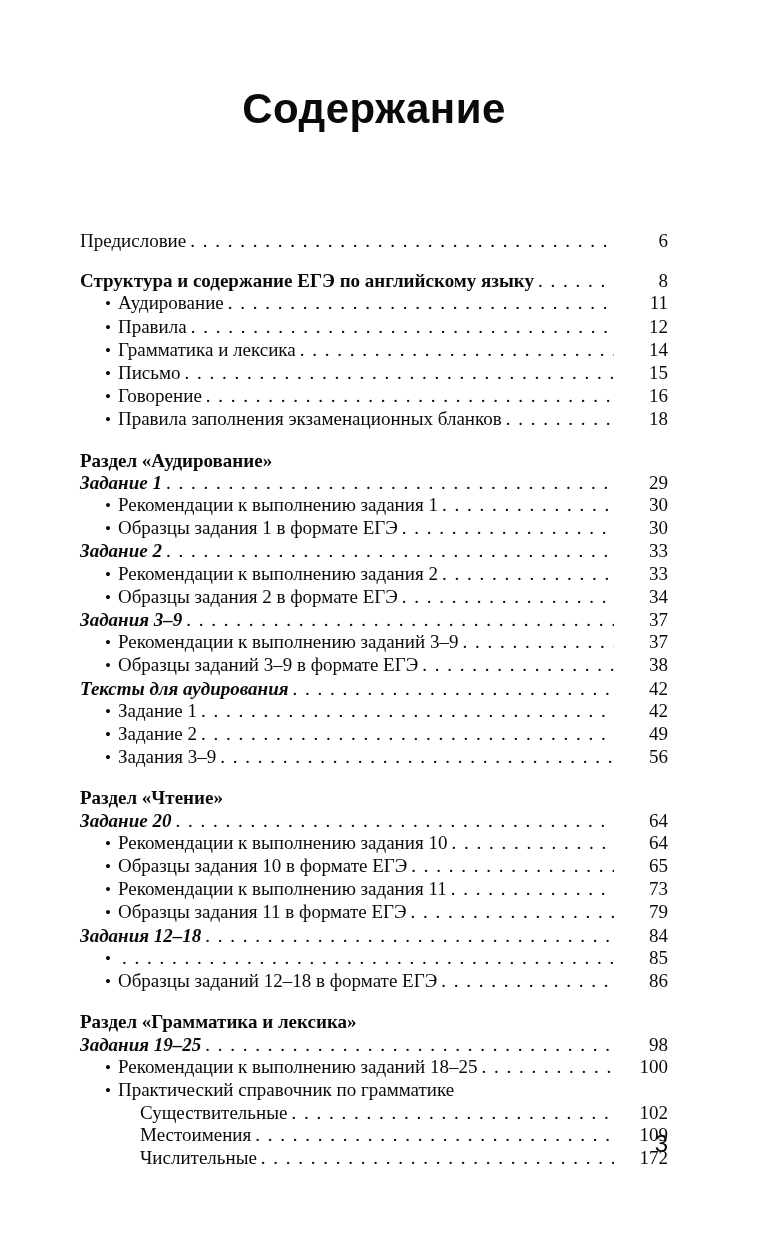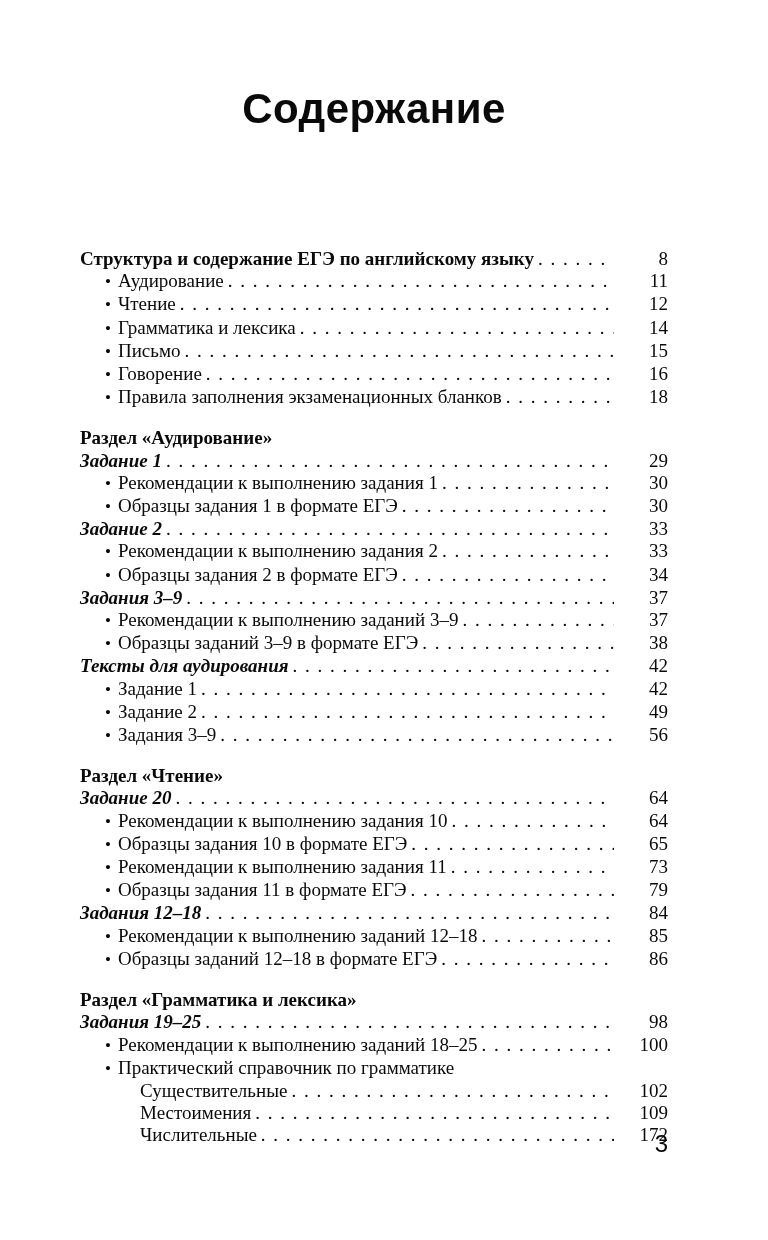--- a/index.html
+++ b/index.html
@@ -92,6 +92,11 @@
 <div class="page">
   <div class="title">Содержание</div>
   <div class="toc">
+      <div class="row style-plain">
+        <span class="label">Предисловие</span>
+        <span class="leader"></span>
+        <span class="pagenum">6</span>
+      </div>
       <div class="row style-bold gap-before">
         <span class="label">Структура и содержание ЕГЭ по английскому языку</span>
         <span class="leader"></span>

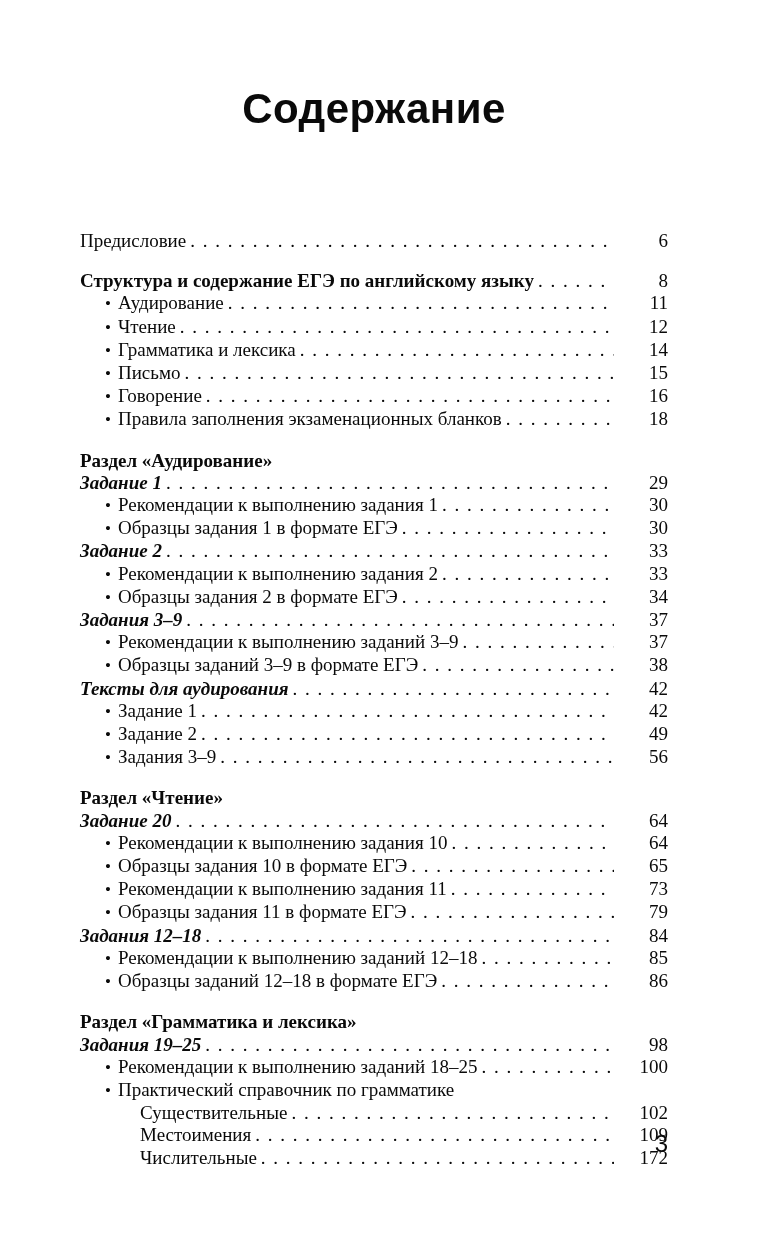--- a/index.html
+++ b/index.html
@@ -110,7 +110,7 @@
       </div>
       <div class="row style-bullet">
         <span class="bullet-mark">•</span>
-        <span class="label">Чтение</span>
+        <span class="label">Правила</span>
         <span class="leader"></span>
         <span class="pagenum">12</span>
       </div>

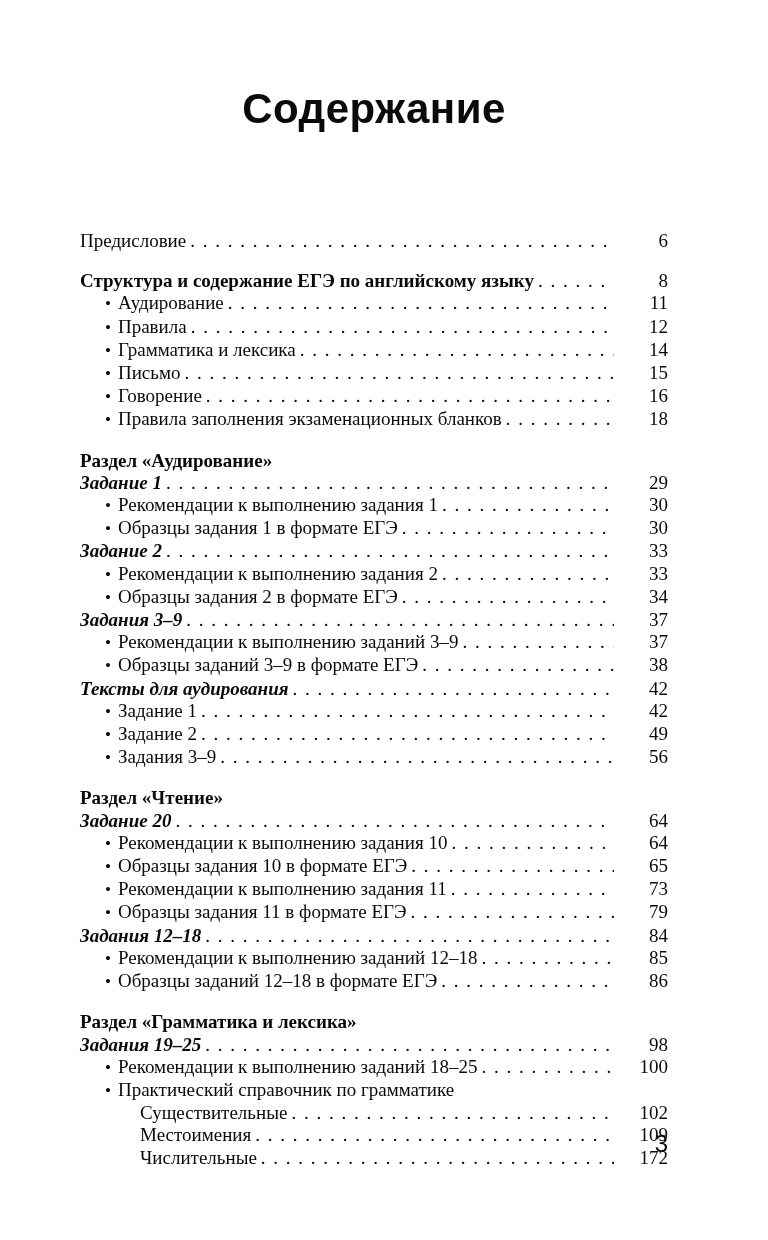--- a/index.html
+++ b/index.html
@@ -254,7 +254,6 @@
       </div>
       <div class="row style-bullet">
         <span class="bullet-mark">•</span>
-        <span class="label">Рекомендации к выполнению заданий 12–18</span>
         <span class="leader"></span>
         <span class="pagenum">85</span>
       </div>

